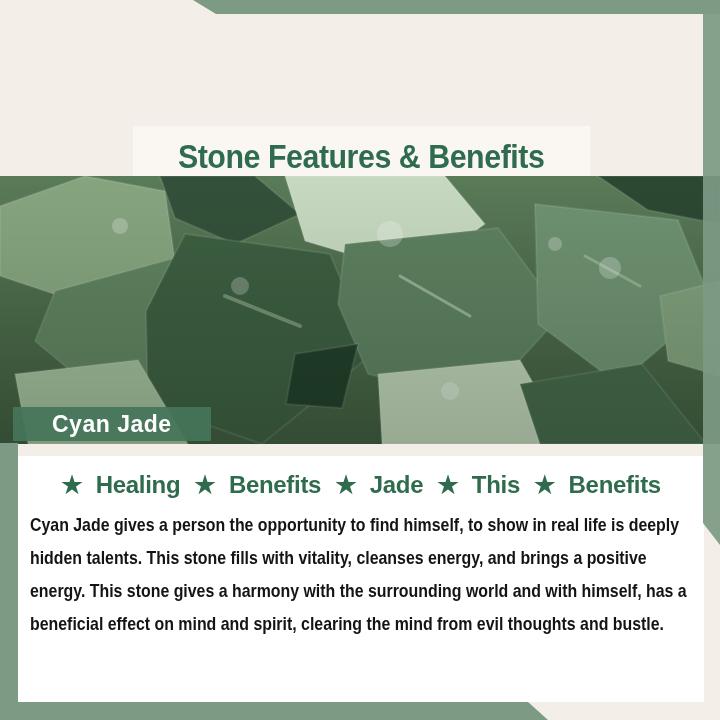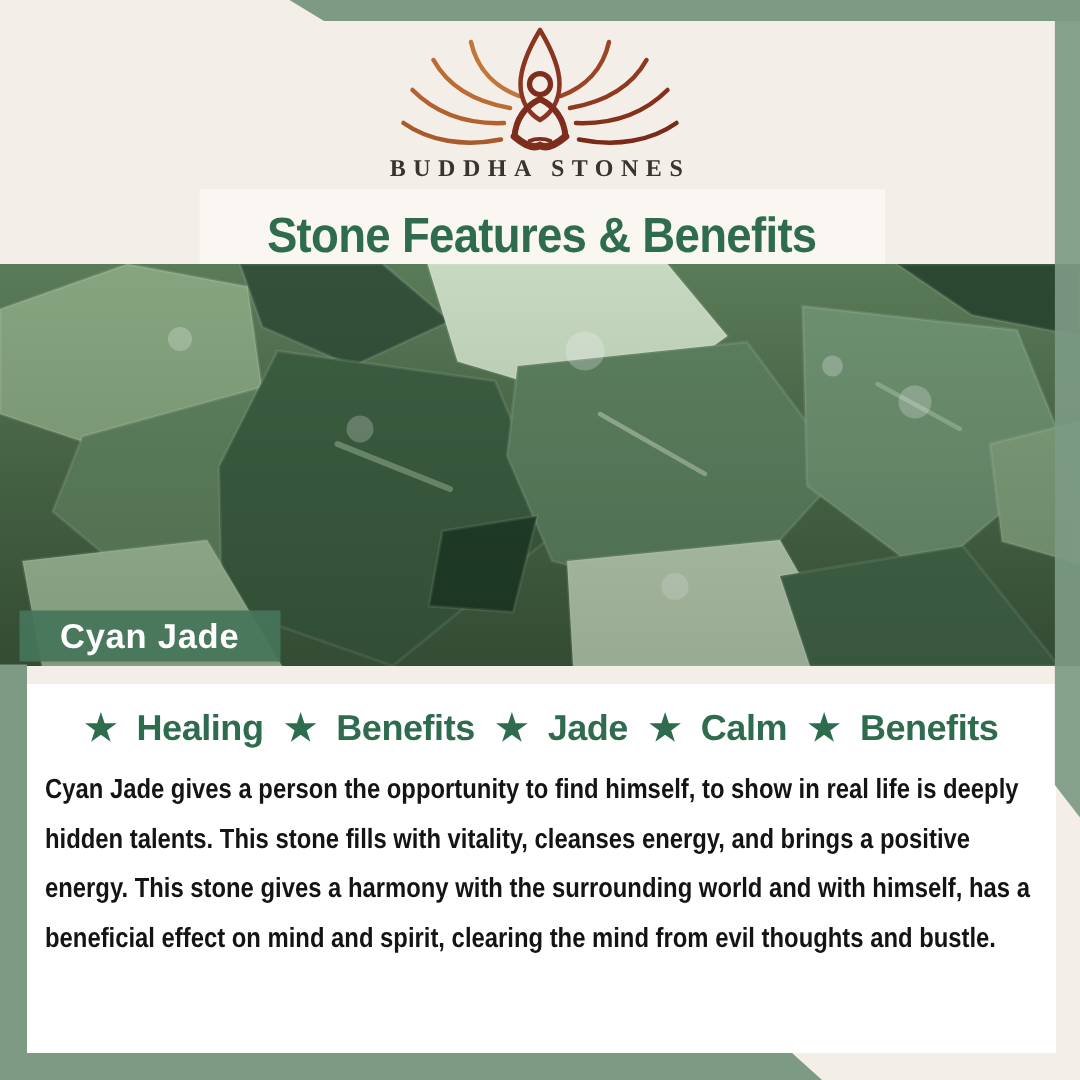--- a/index.html
+++ b/index.html
@@ -120,31 +120,6 @@
   <div class="ribbon-left"></div>
   <div class="ribbon-bottom"></div>
 
-  <div class="header">
-    <svg class="logo-svg" width="210" height="86" viewBox="0 0 210 86">
-      <g fill="none" stroke-linecap="round">
-
-        <path d="M91,48 C75,42 63,30 59,12" stroke="#C1763B" stroke-width="3"></path>
-        <path d="M85,56 C62,52 44,42 34,24" stroke="#BB6C33" stroke-width="3"></path>
-        <path d="M81,66 C56,67 35,59 20,44" stroke="#B2622E" stroke-width="3"></path>
-        <path d="M79,77 C54,82 31,78 14,66" stroke="#A85A2C" stroke-width="3"></path>
-
-        <path d="M119,48 C135,42 147,30 151,12" stroke="#9C4526" stroke-width="3"></path>
-        <path d="M125,56 C148,52 166,42 176,24" stroke="#8F3A20" stroke-width="3"></path>
-        <path d="M129,66 C154,67 175,59 190,44" stroke="#84301B" stroke-width="3"></path>
-        <path d="M131,77 C156,82 179,78 196,66" stroke="#7A2A18" stroke-width="3"></path>
-
-        <path d="M105,4 C96,19 92,30 92,40 C92,52 98,60 105,64 C112,60 118,52 118,40 C118,30 114,19 105,4" stroke="#8A3522" stroke-width="3"></path>
-
-        <circle cx="105" cy="40" r="7" stroke="#7E2D1C" stroke-width="3.5"></circle>
-        <path d="M105,50 C95,55 89,63 88,75" stroke="#7E2D1C" stroke-width="4"></path>
-        <path d="M105,50 C115,55 121,63 122,75" stroke="#7E2D1C" stroke-width="4"></path>
-        <path d="M88,75 C95,81 101,83 105,81 C109,83 115,81 122,75" stroke="#7E2D1C" stroke-width="5"></path>
-        <path d="M98,78 C102,76 108,76 112,78" stroke="#7E2D1C" stroke-width="2.5"></path>
-      </g>
-    </svg>
-    <div class="brand-name">BUDDHA STONES</div>
-  </div>
 
   <div class="banner">
     <span class="banner-title">Stone Features &amp; Benefits</span>

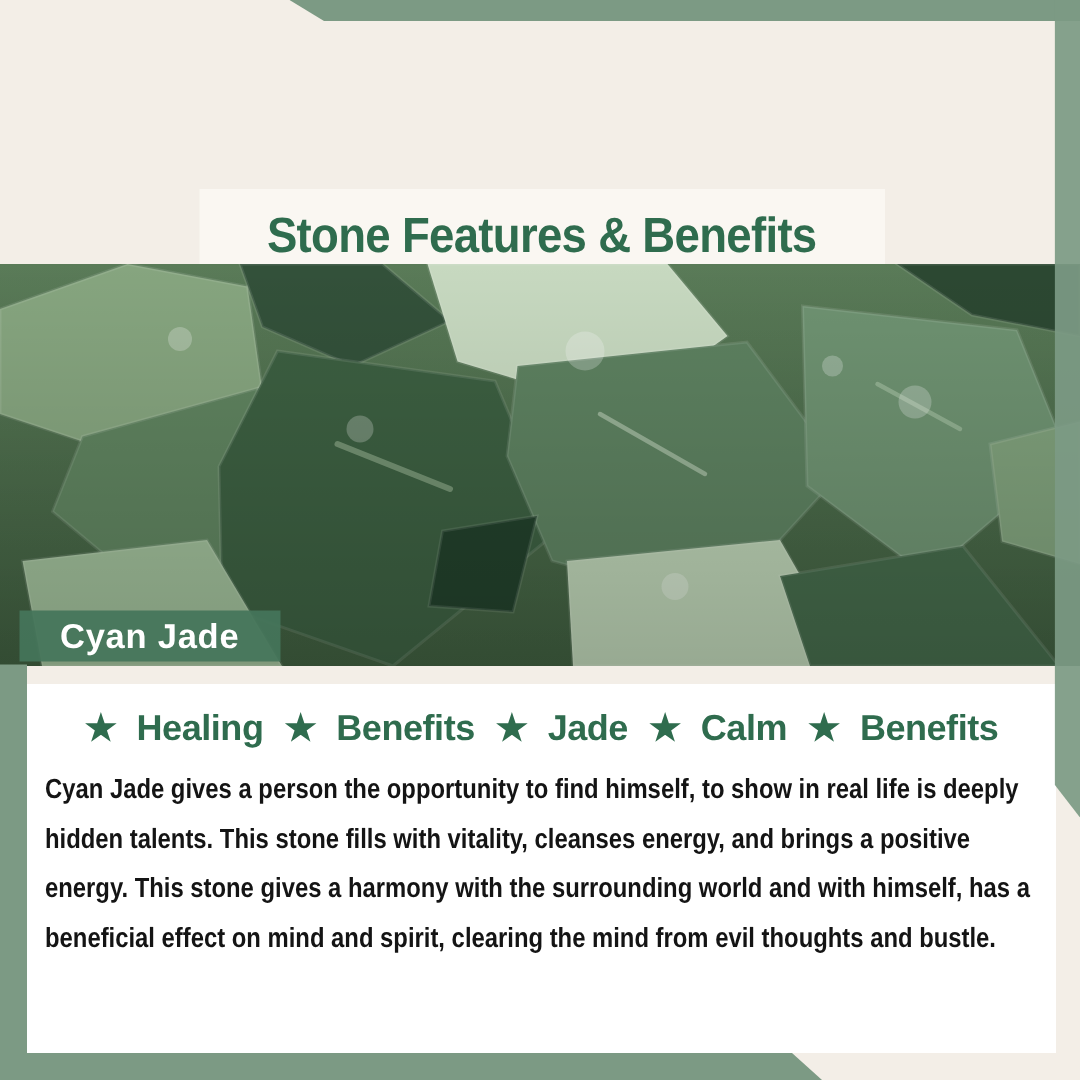--- a/index.html
+++ b/index.html
@@ -76,7 +76,7 @@
   .photo svg { display: block; }
   .photo-label {
     position: absolute; left: 13px; top: 231px; height: 34px;
-    padding: 0 27px;
+    padding: 0 39px;
     background: rgba(69,117,90,0.93);
     display: flex; align-items: center;
     color: #FFFFFF;

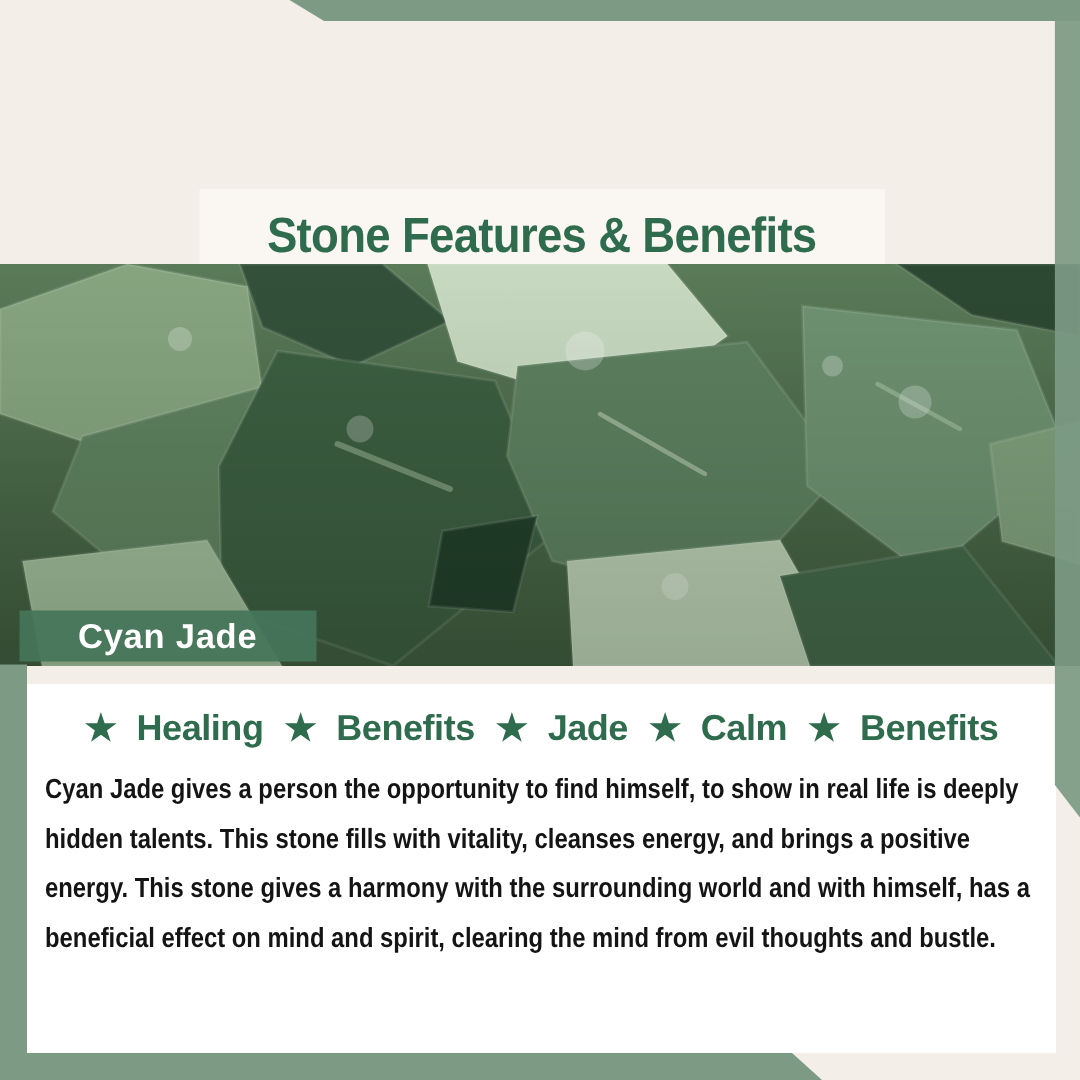--- a/index.html
+++ b/index.html
@@ -174,7 +174,7 @@
   </div>
 
   <div class="panel">
-    <div class="benefits-line"><span class="star">★</span><span> Healing</span><span class="star">★</span><span> Benefits</span><span class="star">★</span><span> Jade</span><span class="star">★</span><span> Calm</span><span class="star">★</span><span> Benefits</span></div>
+    <div class="benefits-line"><span class="star">★</span><span> Healing</span><span class="star">★</span><span> Benefits</span><span class="star">★</span><span> Jade</span><span class="star">★</span><span> This</span><span class="star">★</span><span> Benefits</span></div>
     <div class="description">Cyan Jade gives a person the opportunity to find himself, to show in real life is deeply hidden talents. This stone fills with vitality, cleanses energy, and brings a positive energy. This stone gives a harmony with the surrounding world and with himself, has a beneficial effect on mind and spirit, clearing the mind from evil thoughts and bustle.</div>
   </div>
 

